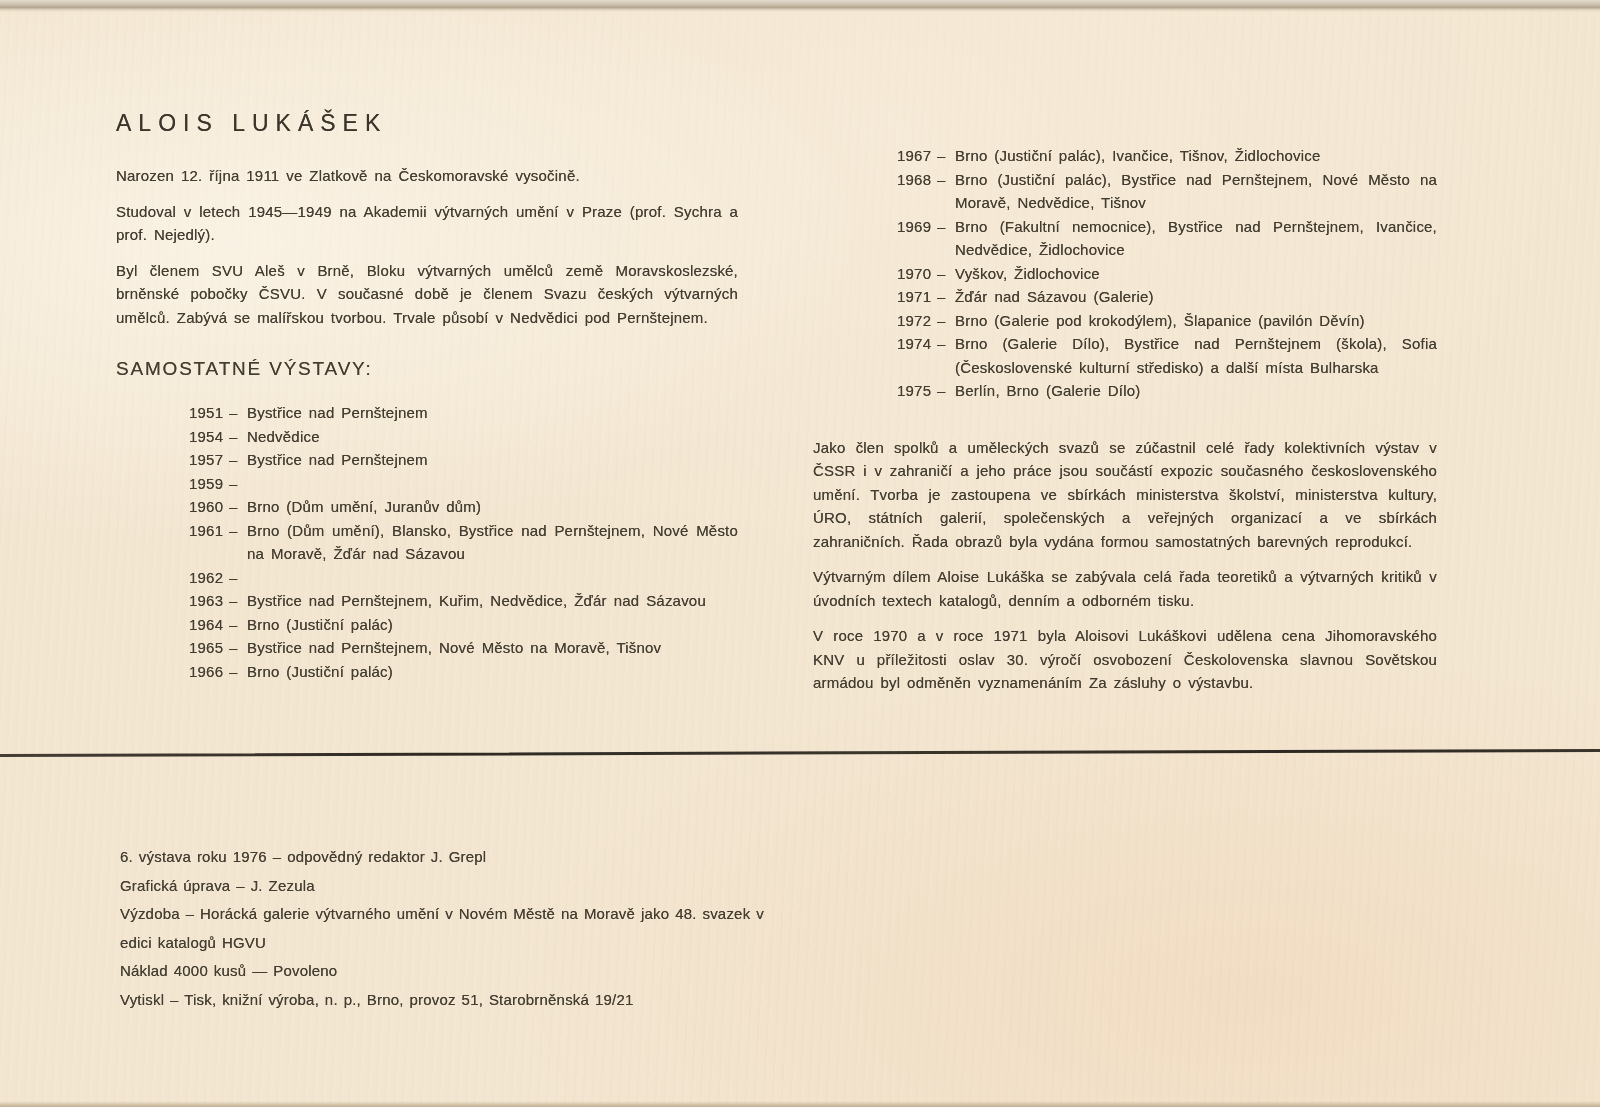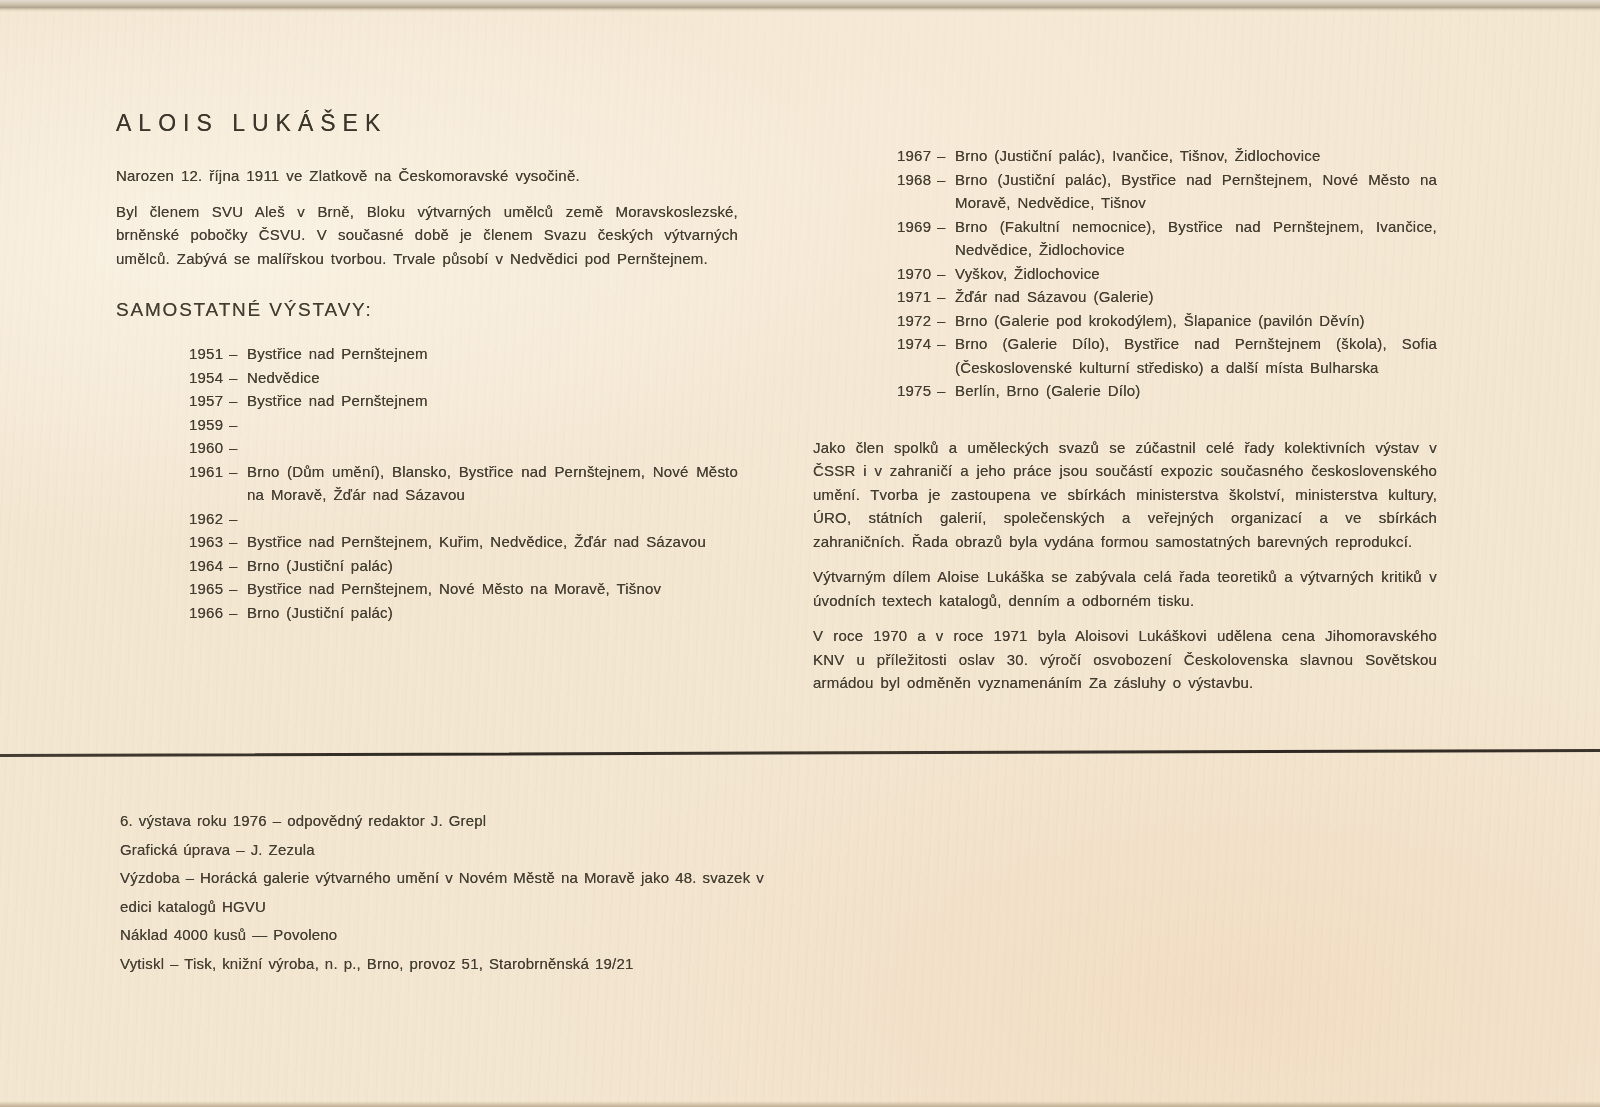--- a/index.html
+++ b/index.html
@@ -93,6 +93,7 @@
 
     <div>
       <p class="body-par">Narozen 12. října 1911 ve Zlatkově na Českomoravské vysočině.</p>
+      <p class="body-par">Studoval v letech 1945—1949 na Akademii výtvarných umění v Praze (prof. Sychra a prof. Nejedlý).</p>
       <p class="body-par">Byl členem SVU Aleš v Brně, Bloku výtvarných umělců země Moravskoslezské, brněnské pobočky ČSVU. V současné době je členem Svazu českých výtvarných umělců. Zabývá se malířskou tvorbou. Trvale působí v Nedvědici pod Pernštejnem.</p>
     </div>
 

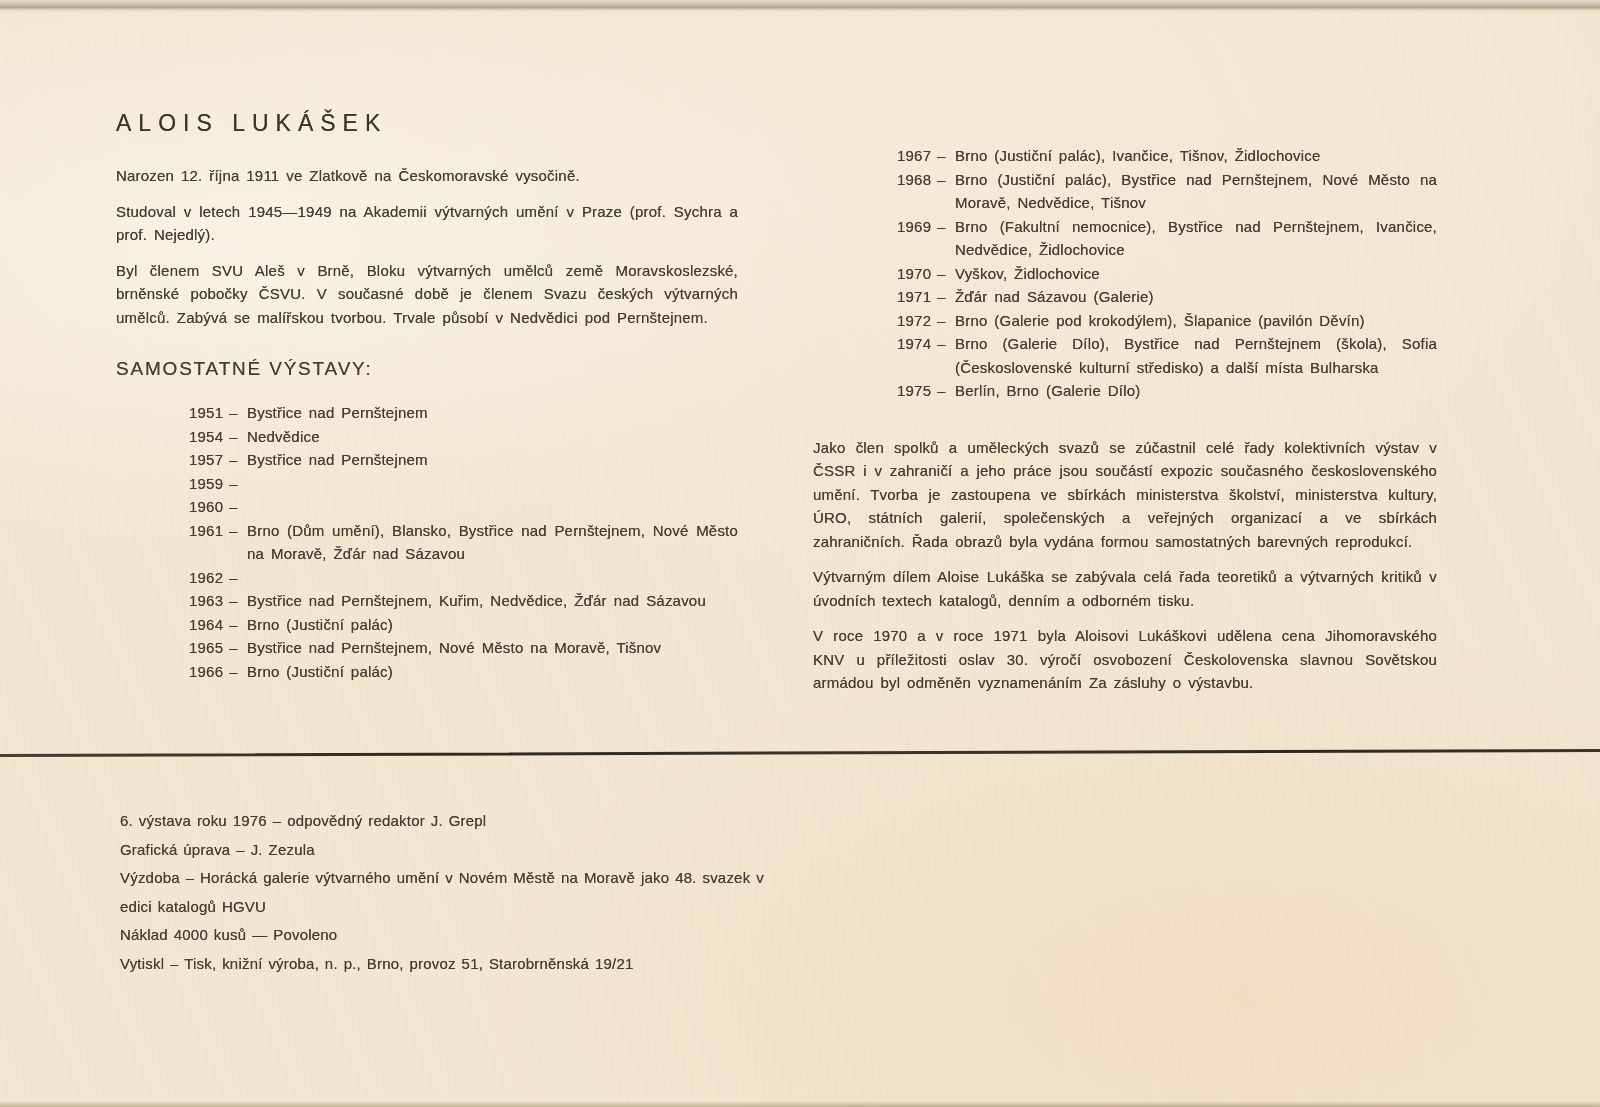--- a/index.html
+++ b/index.html
@@ -122,6 +122,7 @@
       <div class="exh-item">
         <span class="exh-year">1960</span>
         <span class="exh-dash">–</span>
+        <span class="exh-text">Brno (Dům umění, Juranův dům)</span>
       </div>
       <div class="exh-item">
         <span class="exh-year">1961</span>

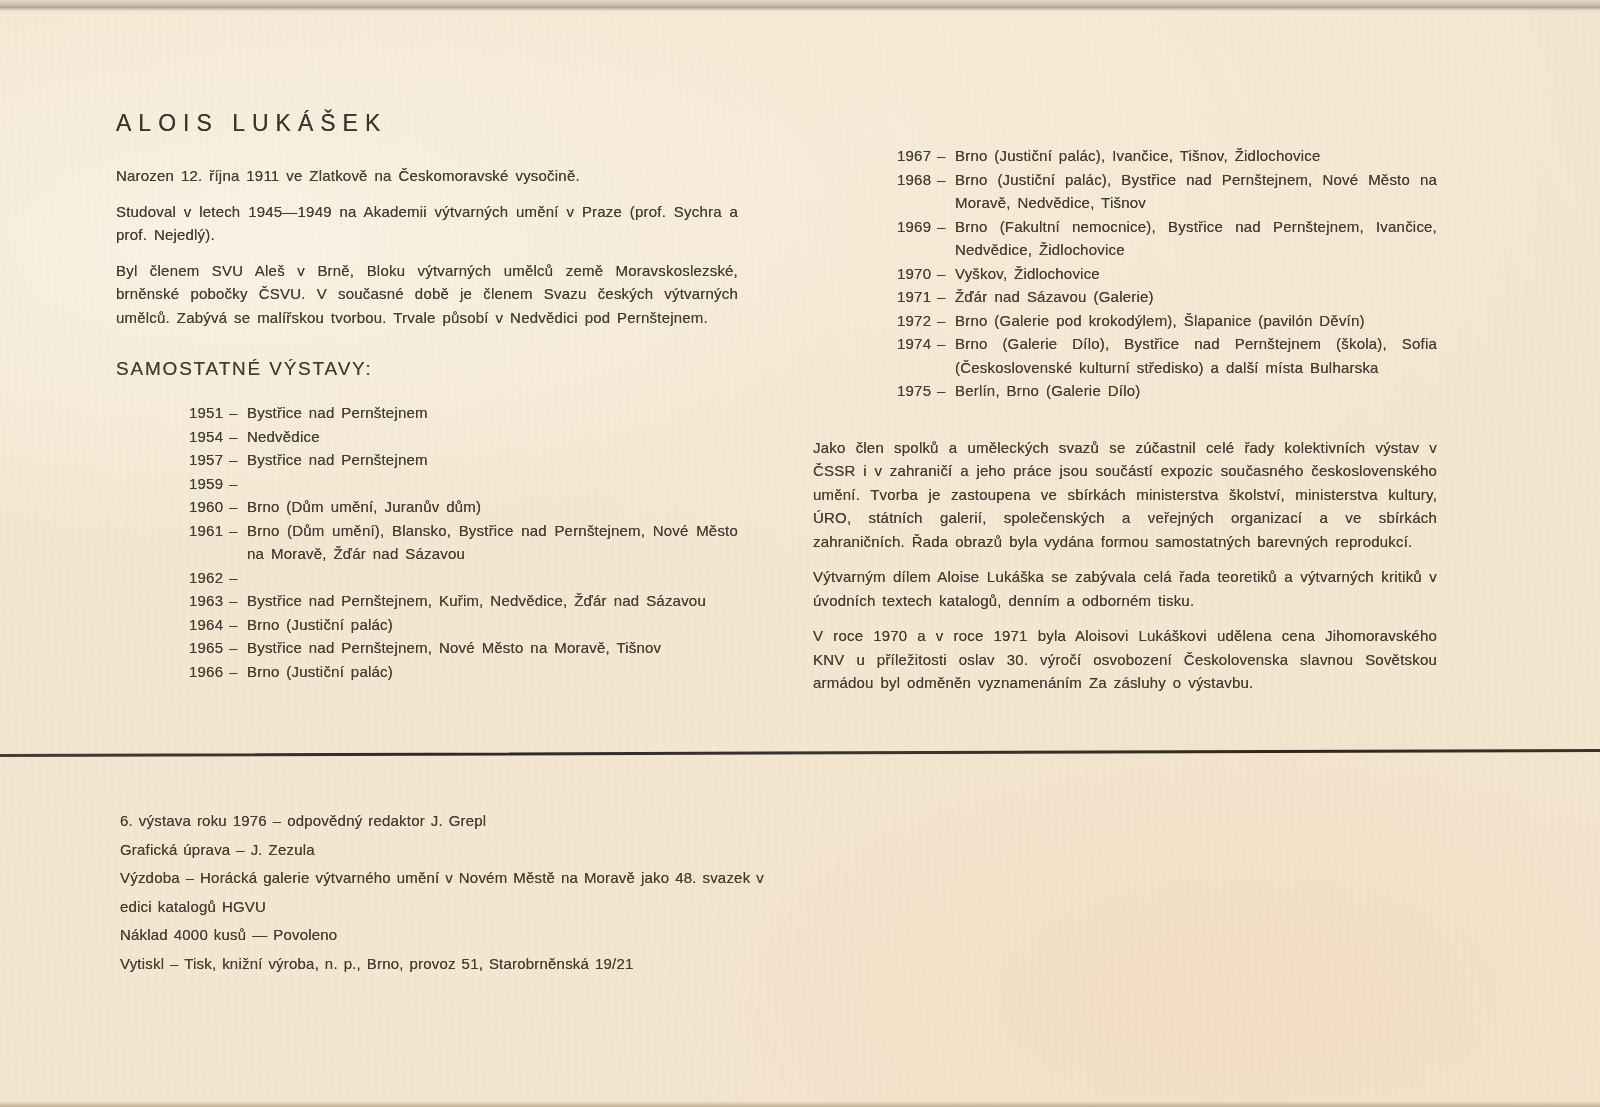--- a/index.html
+++ b/index.html
@@ -72,7 +72,7 @@
   .about-block { margin-top: 33px; }
 
   .colophon {
-    position: absolute; left: 120px; top: 807px; width: 658px;
+    position: absolute; left: 120px; top: 843px; width: 658px;
   }
   .colophon p {
     margin: 0;

